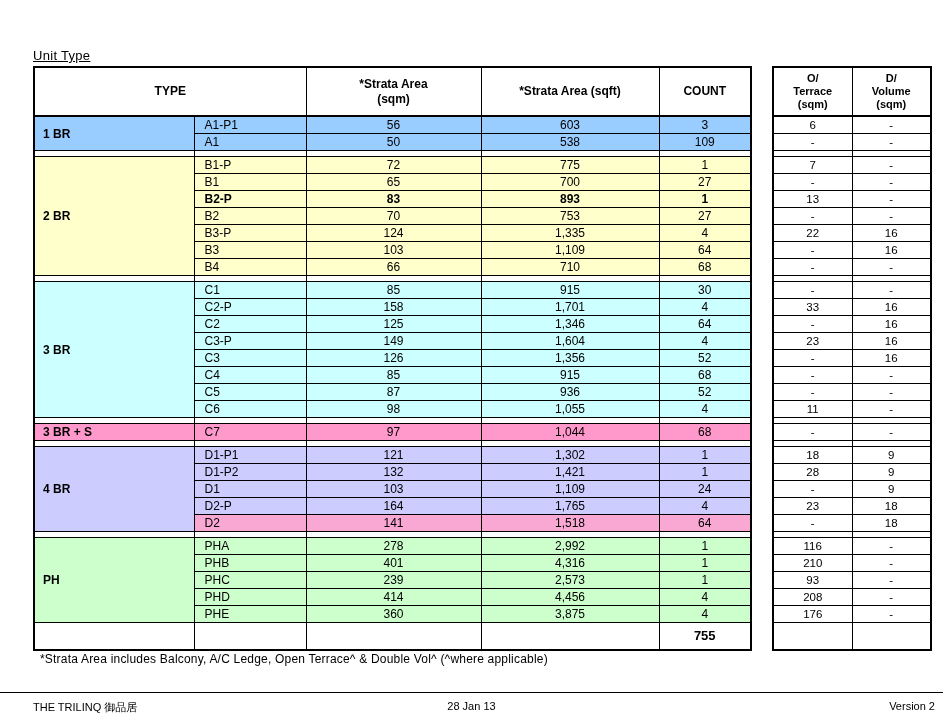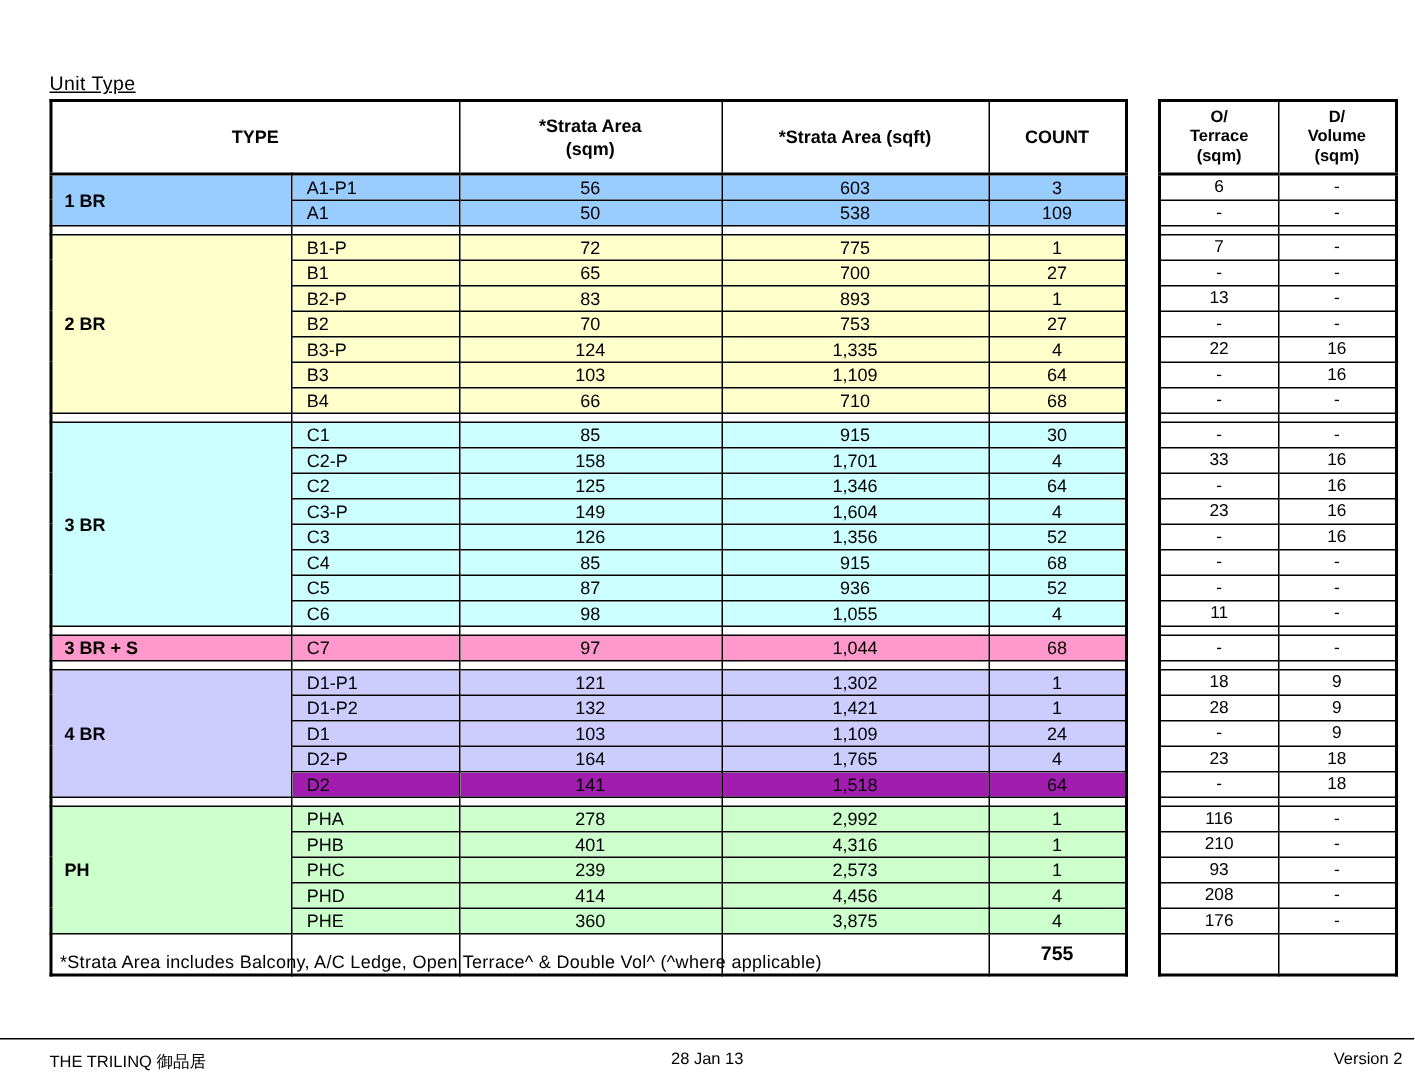--- a/index.html
+++ b/index.html
@@ -123,7 +123,7 @@
           <td class="num">700</td>
           <td class="num">27</td>
         </tr>
-        <tr class="data" style="background: rgb(255, 255, 204);">
+        <tr class="data" style="background: rgb(255, 255, 204); font-weight: bold;">
           <td class="type">B2-P</td>
           <td class="num">83</td>
           <td class="num">893</td>

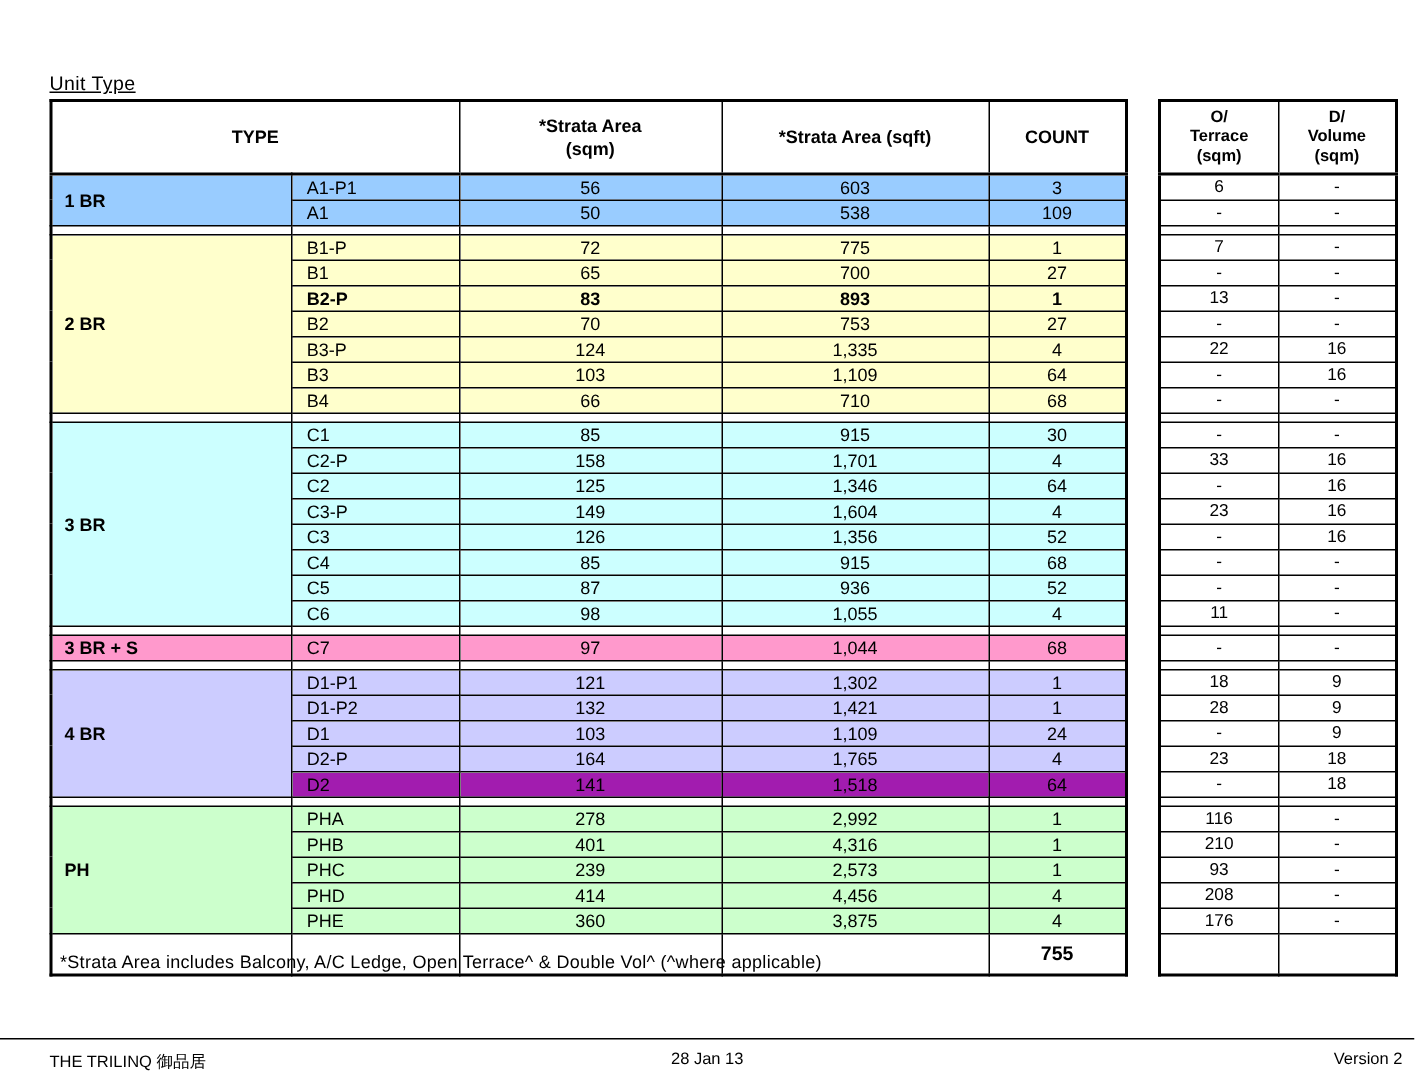--- a/index.html
+++ b/index.html
@@ -255,7 +255,7 @@
           <td class="num">1,765</td>
           <td class="num">4</td>
         </tr>
-        <tr class="data" style="background: #a21caf;">
+        <tr class="data" style="background: #f9a8d4;">
           <td class="type">D2</td>
           <td class="num">141</td>
           <td class="num">1,518</td>

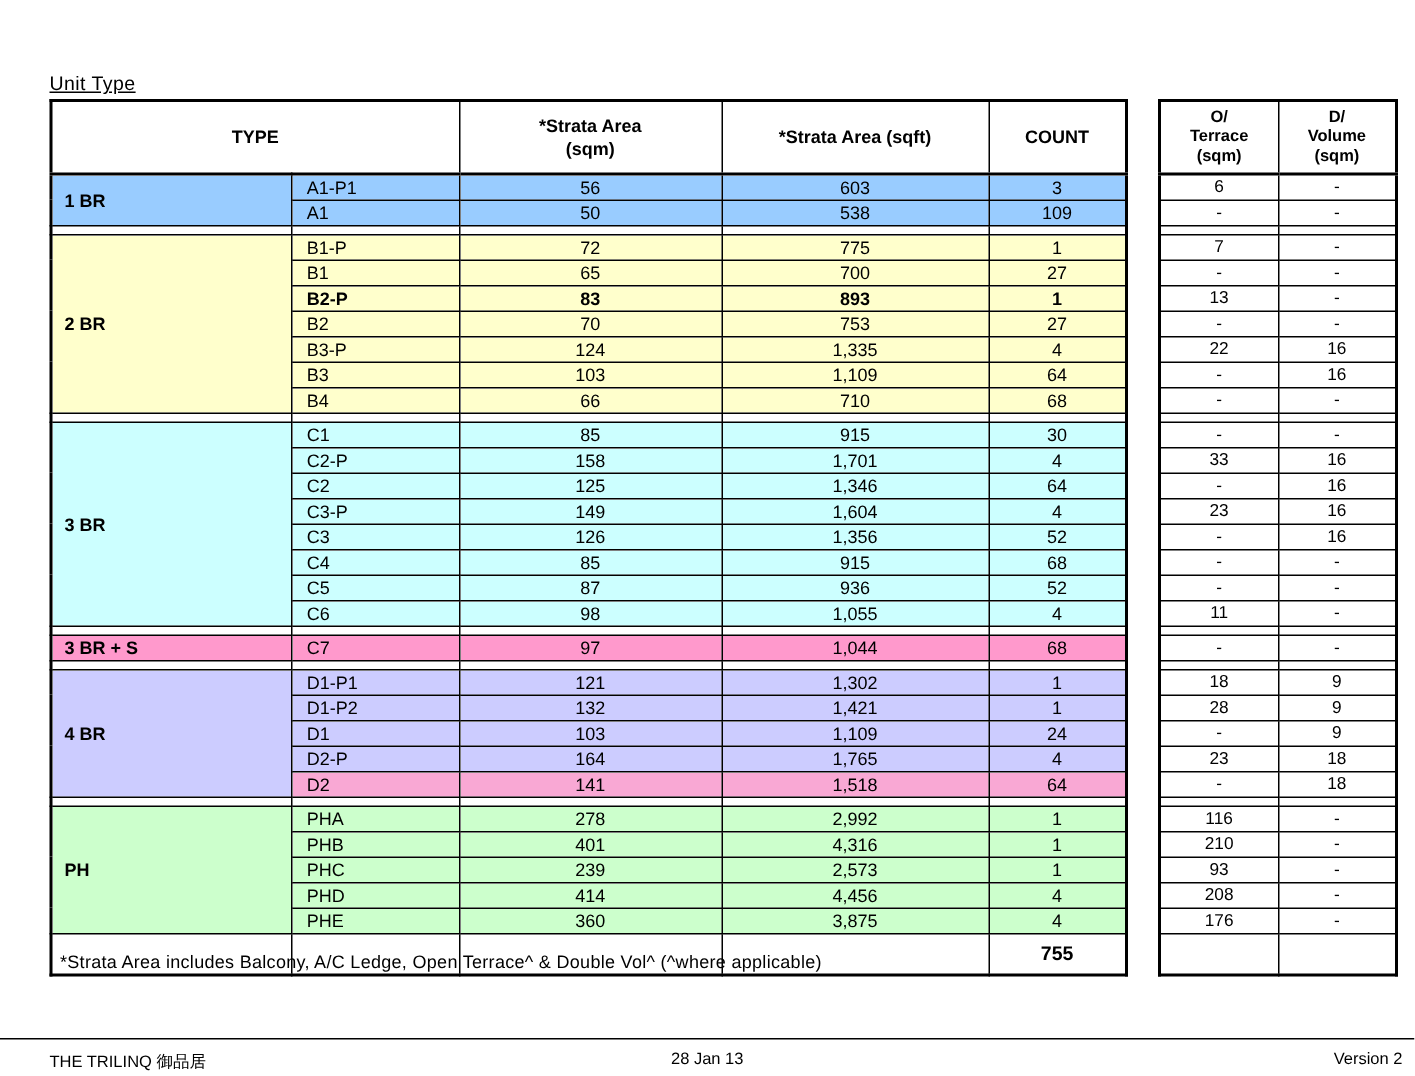--- a/index.html
+++ b/index.html
@@ -52,7 +52,7 @@
   td.total-count { text-align: center; font-weight: 700; font-size: 13px; vertical-align: middle; }
 
   .footnote {
-    position: absolute; left: 40px; top: 634px;
+    position: absolute; left: 40px; top: 652px;
     font-size: 12px; letter-spacing: 0.2px;
   }
   .note {

